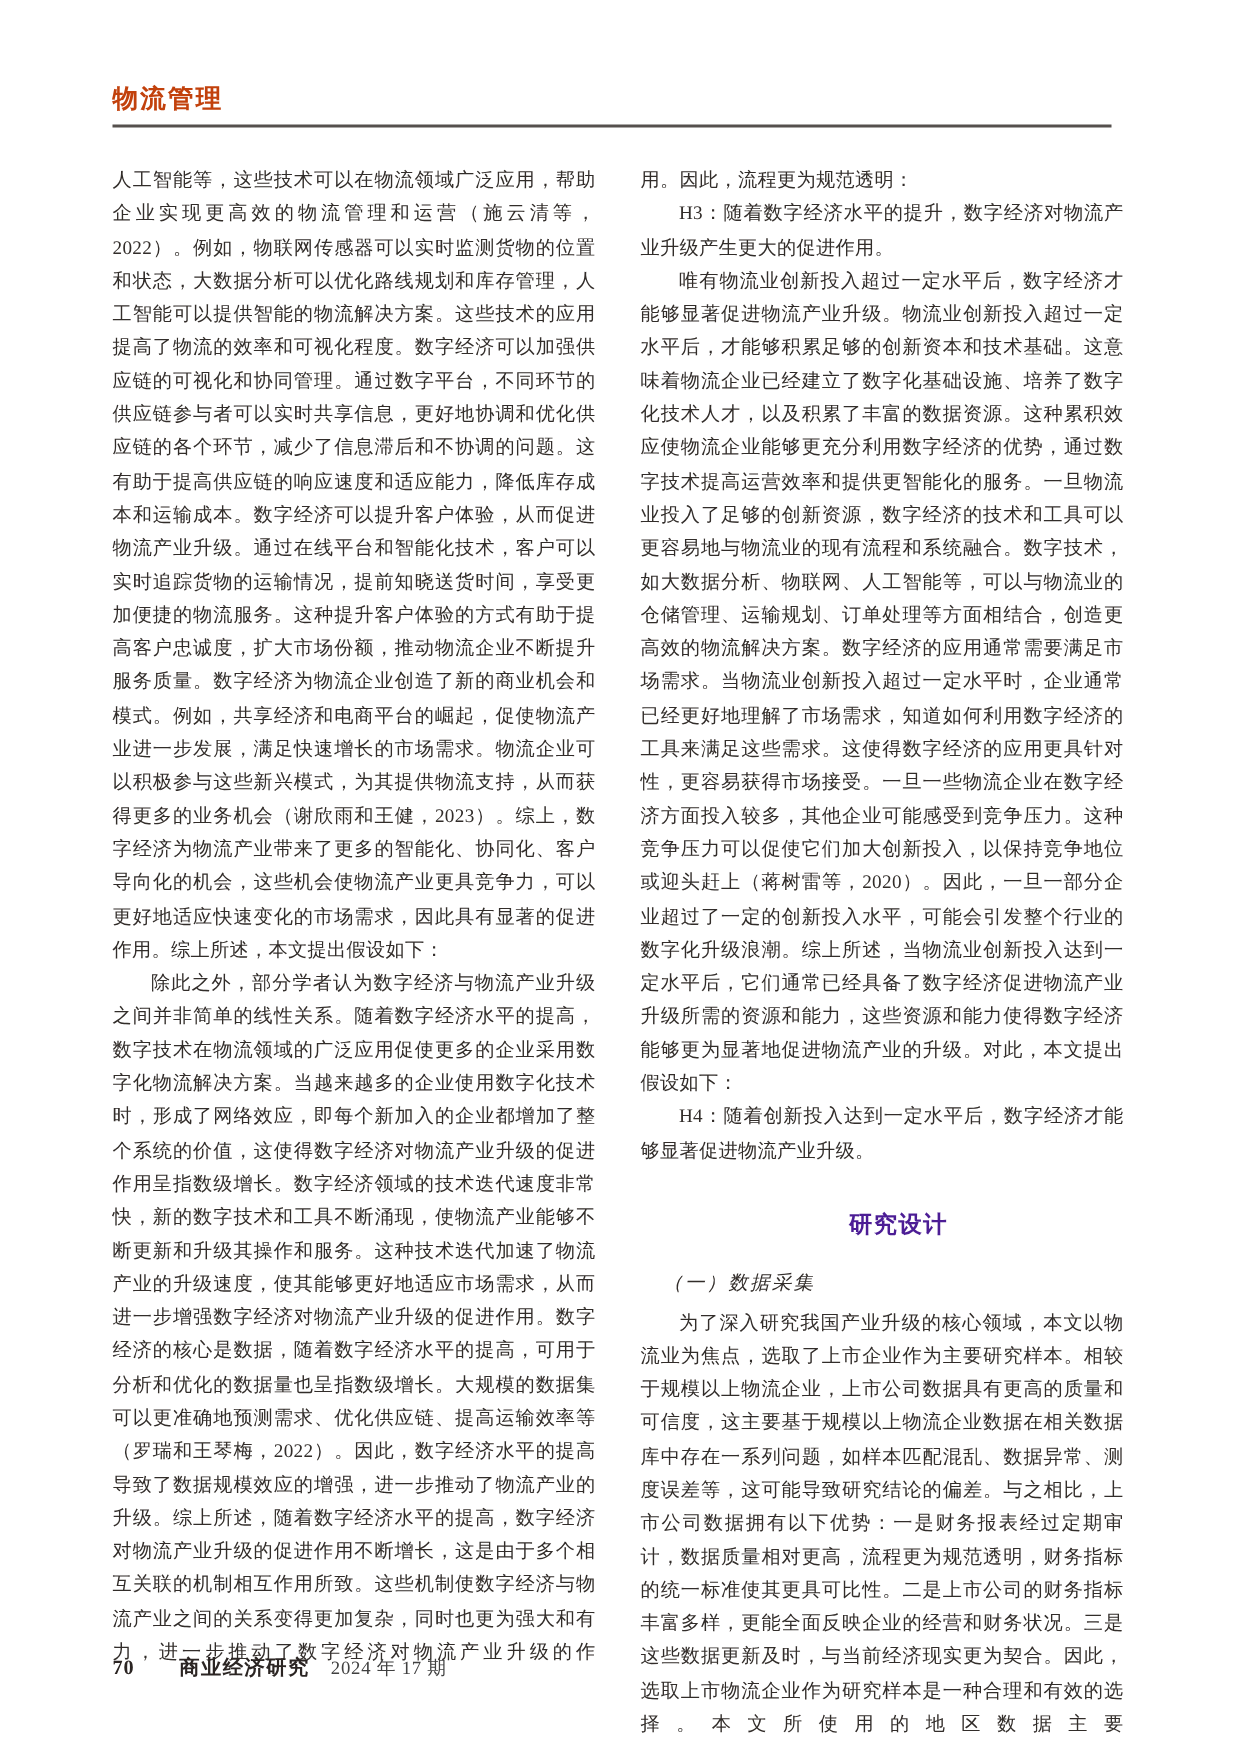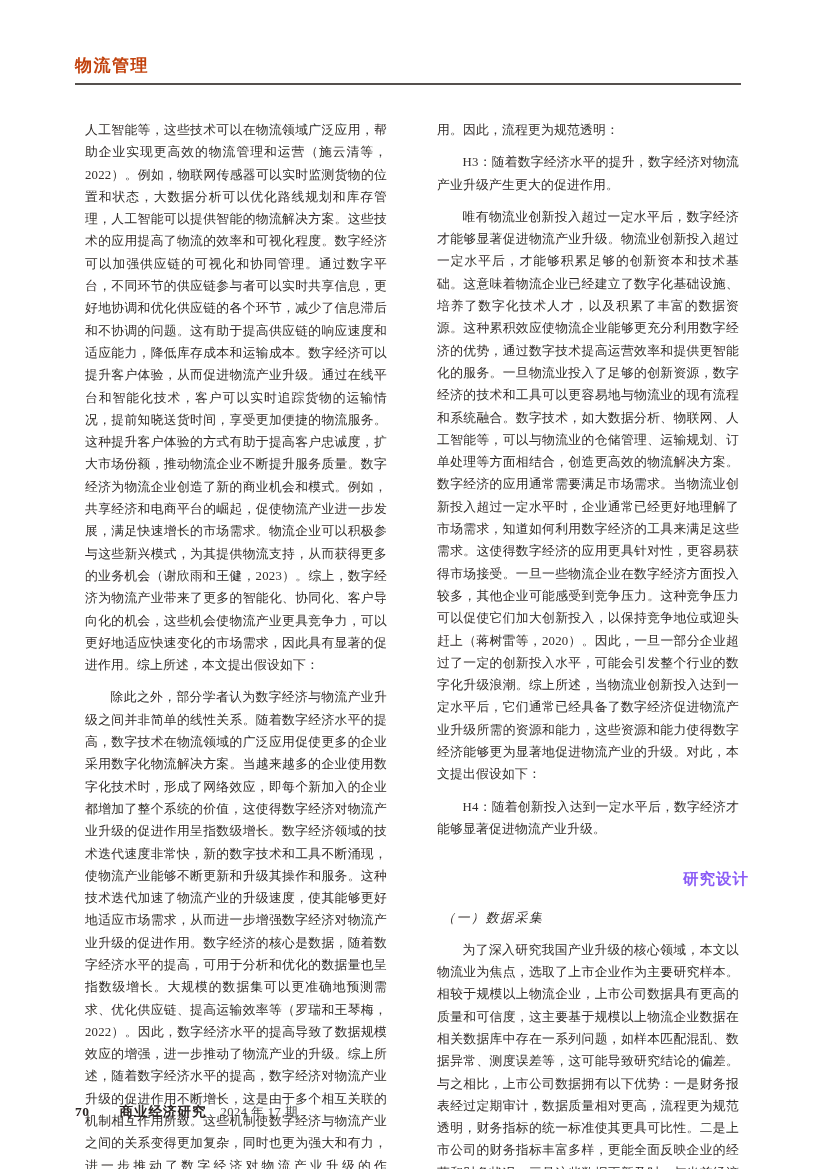--- a/index.html
+++ b/index.html
@@ -45,7 +45,7 @@
     text-justify: inter-character;
     letter-spacing: 0.2px;
   }
-  p.para { margin: 10px; padding: 0; font-family: Liberation Serif, serif; }
+  p.para { margin: 0; padding: 0; font-family: Liberation Serif, serif; }
   p.ind { text-indent: 2em; }
   p.flow { text-align-last: justify; }
 

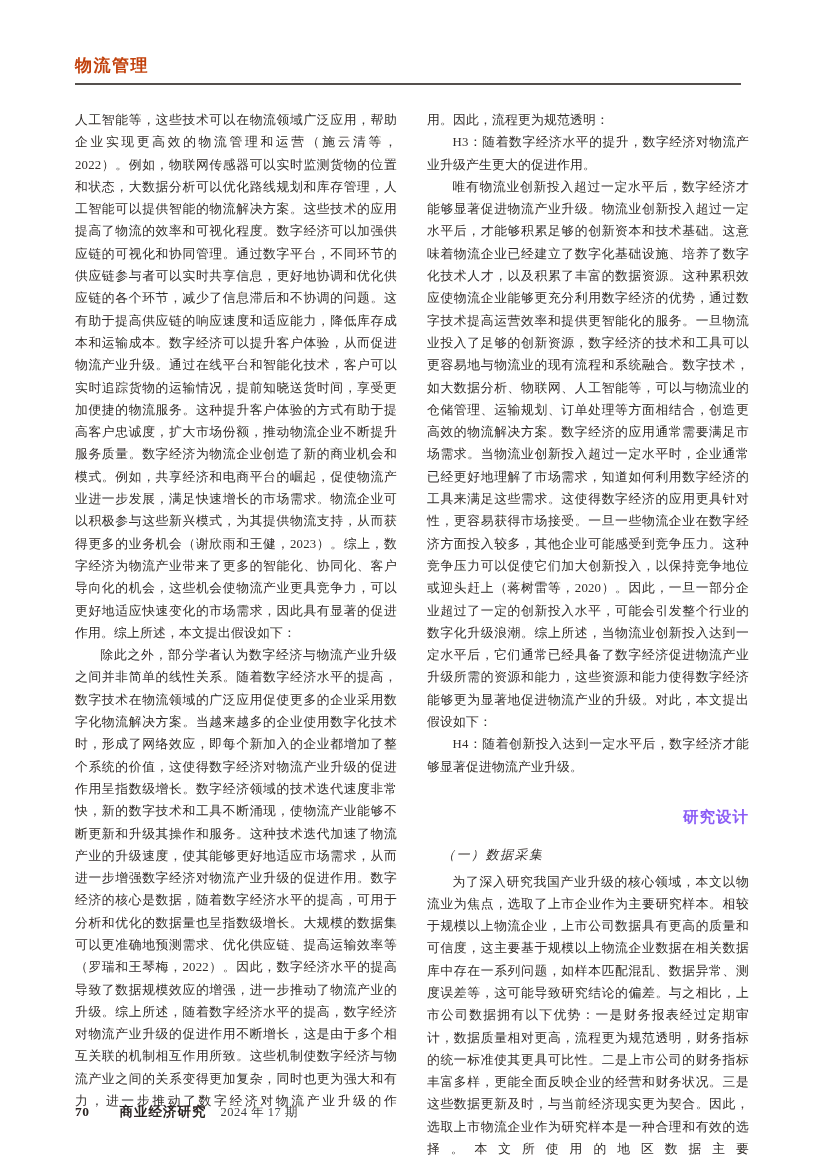--- a/index.html
+++ b/index.html
@@ -54,11 +54,11 @@
     font-family: "Liberation Sans", sans-serif;
     font-weight: bold;
     font-size: 15.5px;
-    color: #8b5cf6;
+    color: #4c1d95;
     letter-spacing: 1px;
     margin: 28px 0 7px 0;
     padding-left: 22px;
-    text-align: right;
+    text-align: center;
   }
   .subsection-heading {
     font-style: italic;

